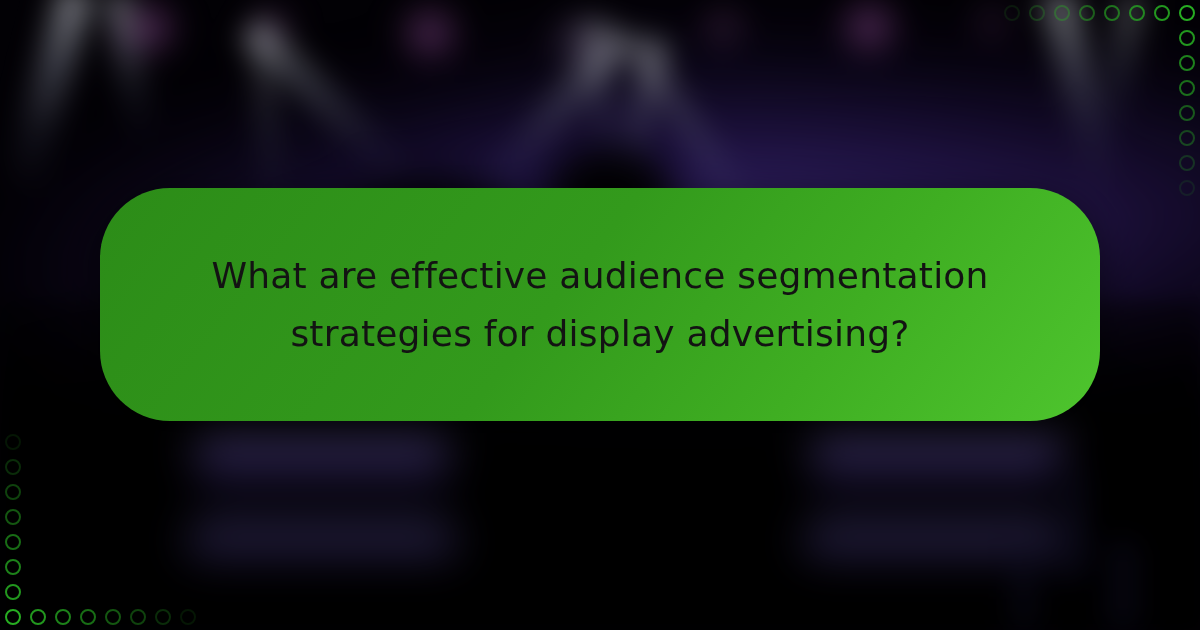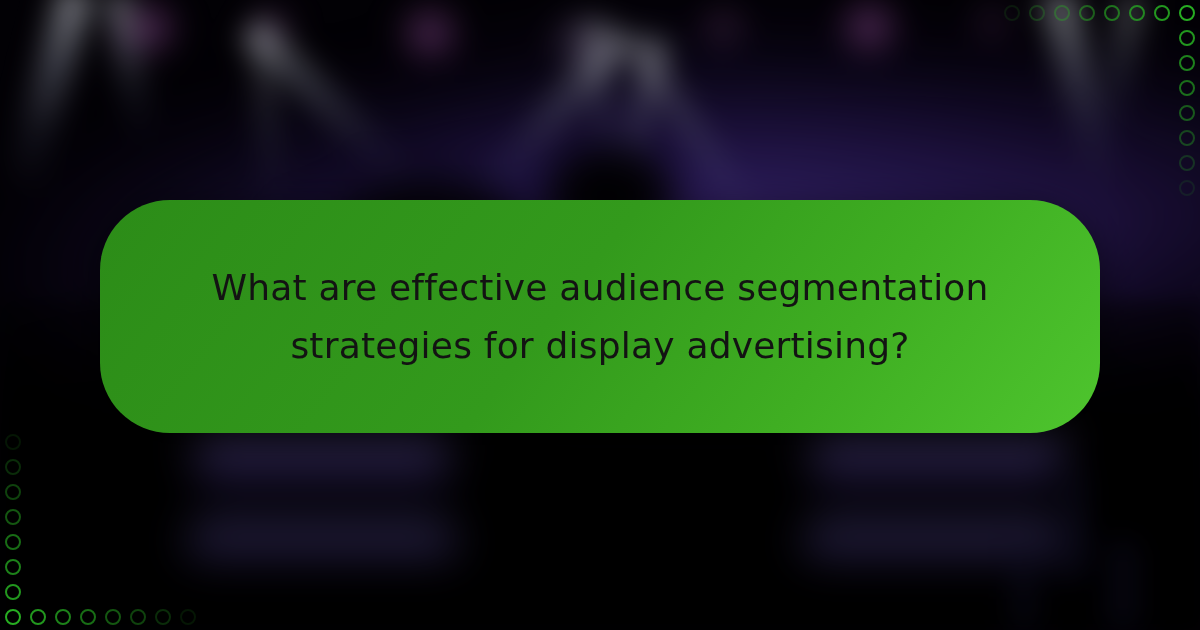--- a/index.html
+++ b/index.html
@@ -133,7 +133,7 @@
   
   .card {
     position:absolute;
-    left:100px; top:200px;
+    left:100px; top:188px;
     width:1000px; height:233px;
     border-radius:70px;
     background:linear-gradient(128deg, #2c8c18 0%, #339a1c 46%, #3fae22 72%, #4ec52e 100%);

